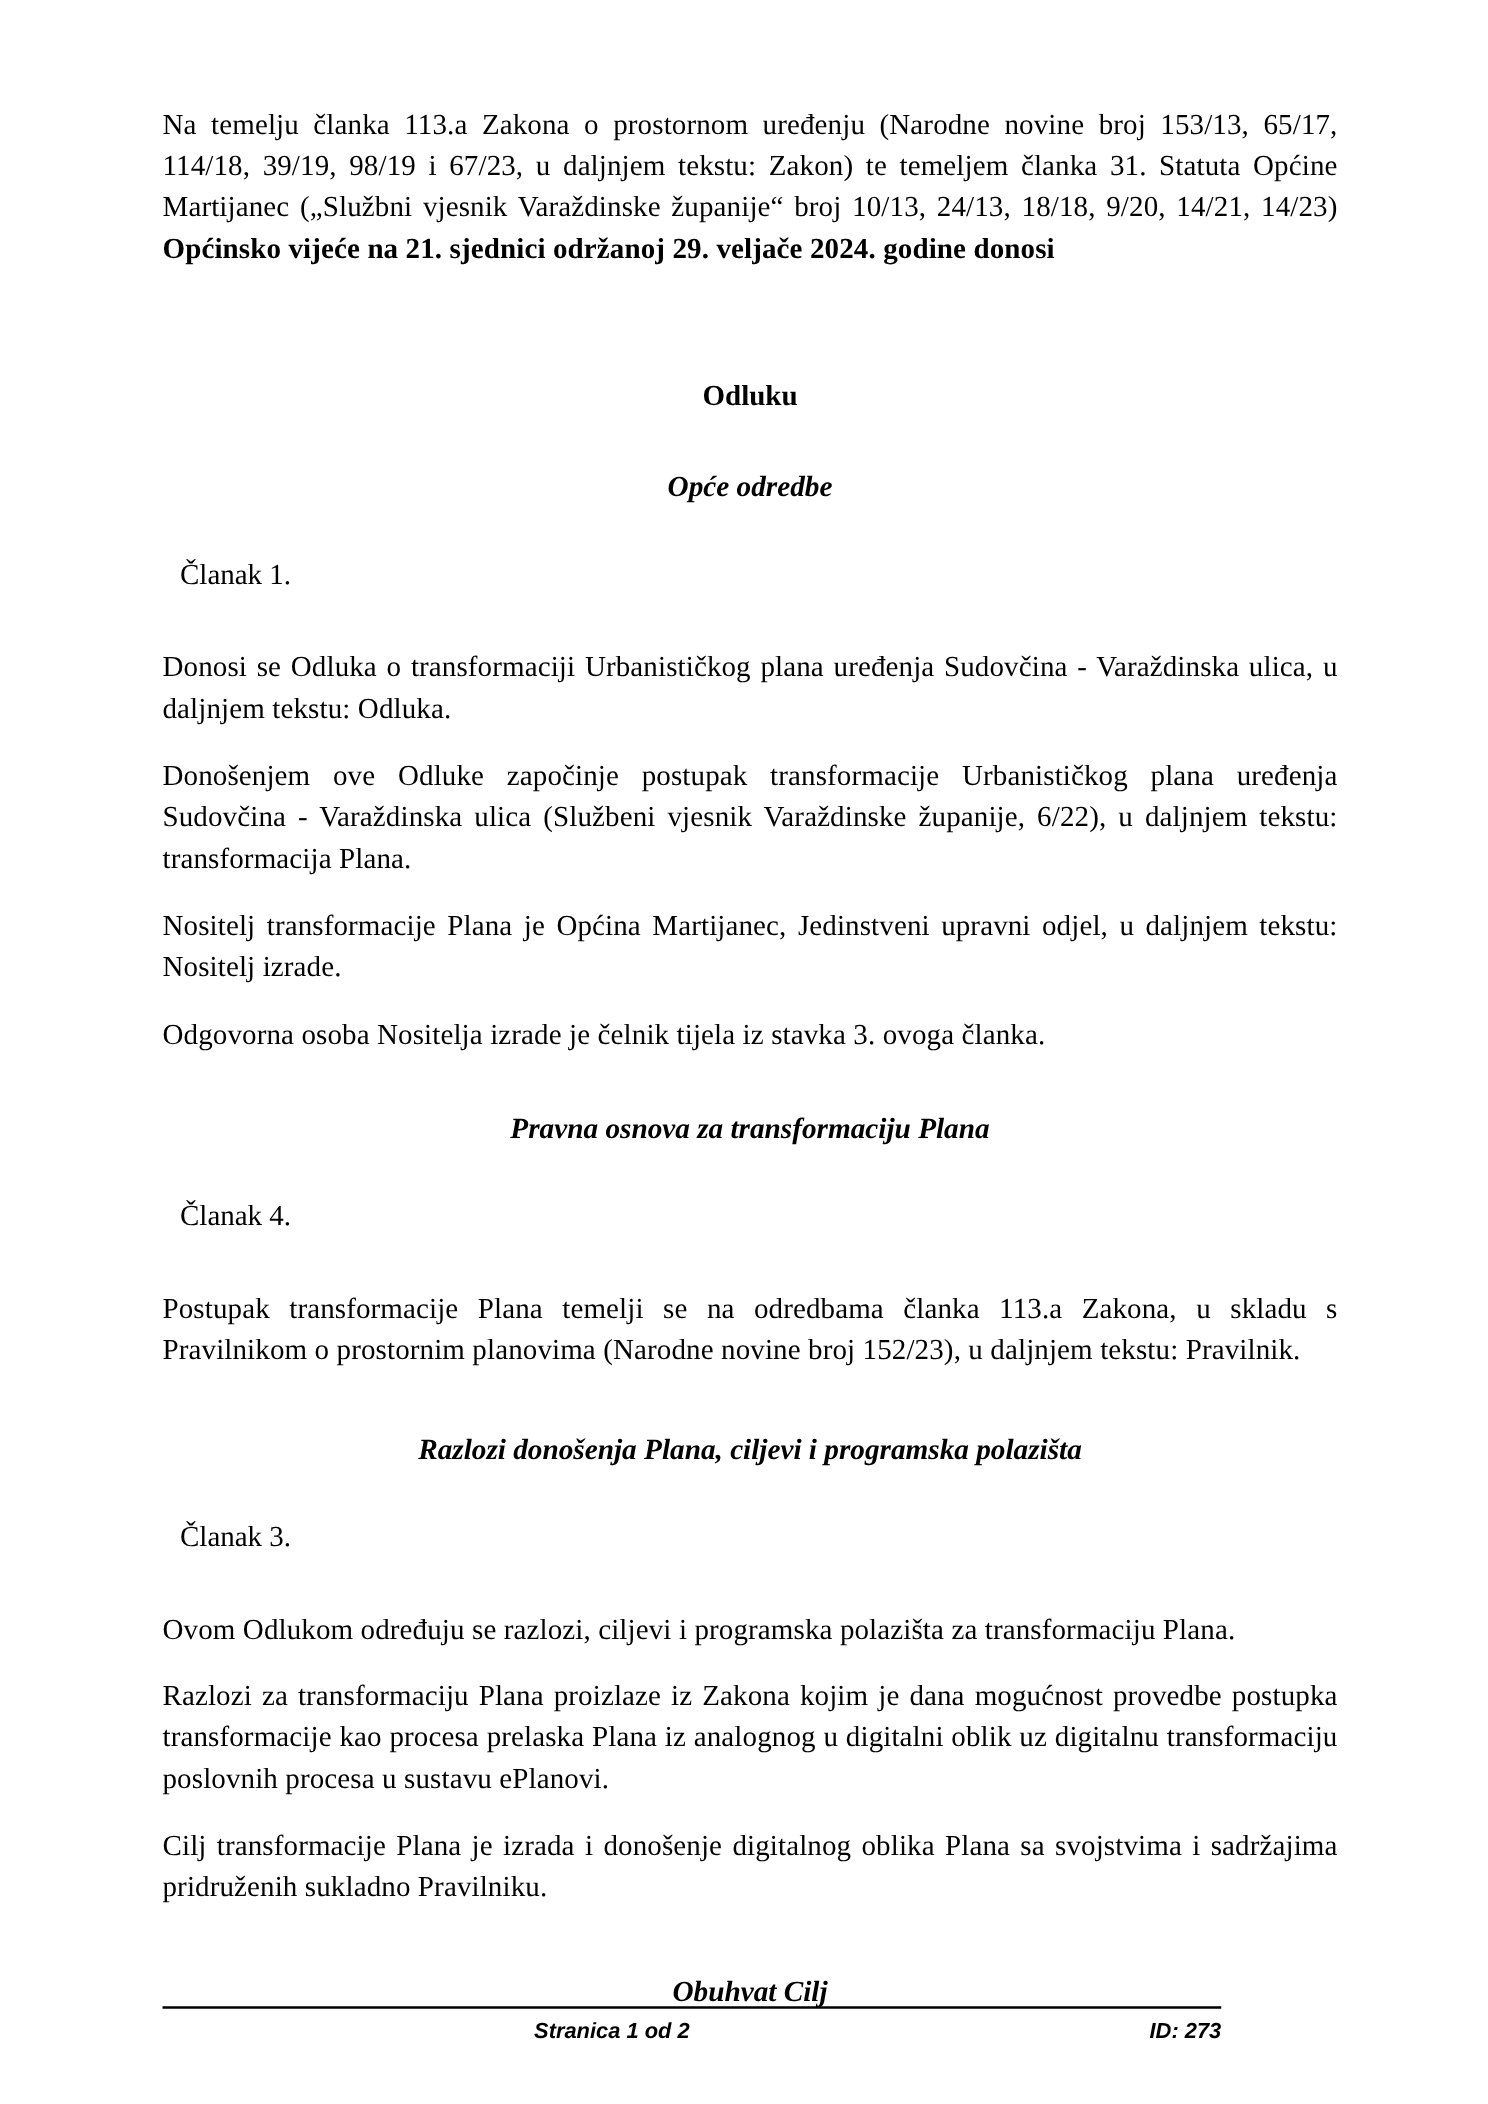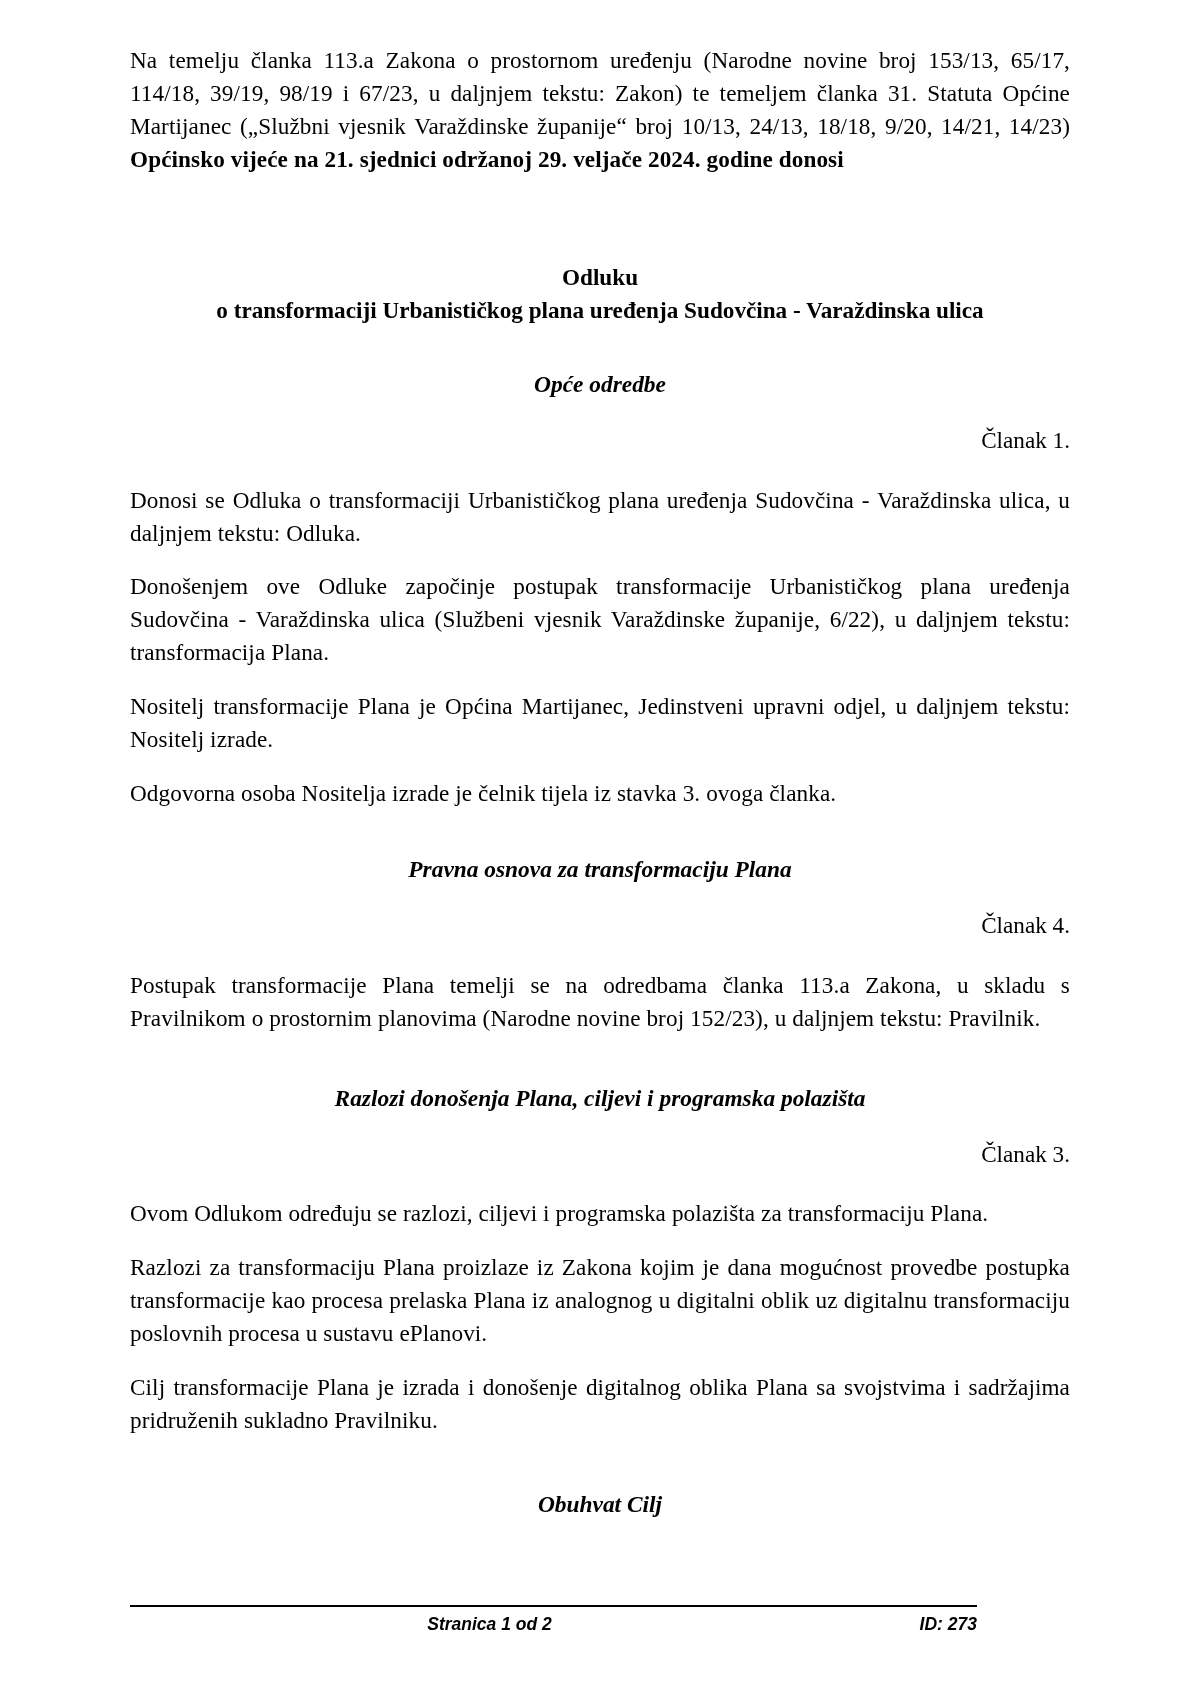--- a/index.html
+++ b/index.html
@@ -22,7 +22,7 @@
     width: 1097px;
     height: 1683px;
     box-sizing: border-box;
-    padding: 44px 120px 0 130px;
+    padding: 84px 120px 0 130px;
   }
   .doc-body {
     width: 940px;

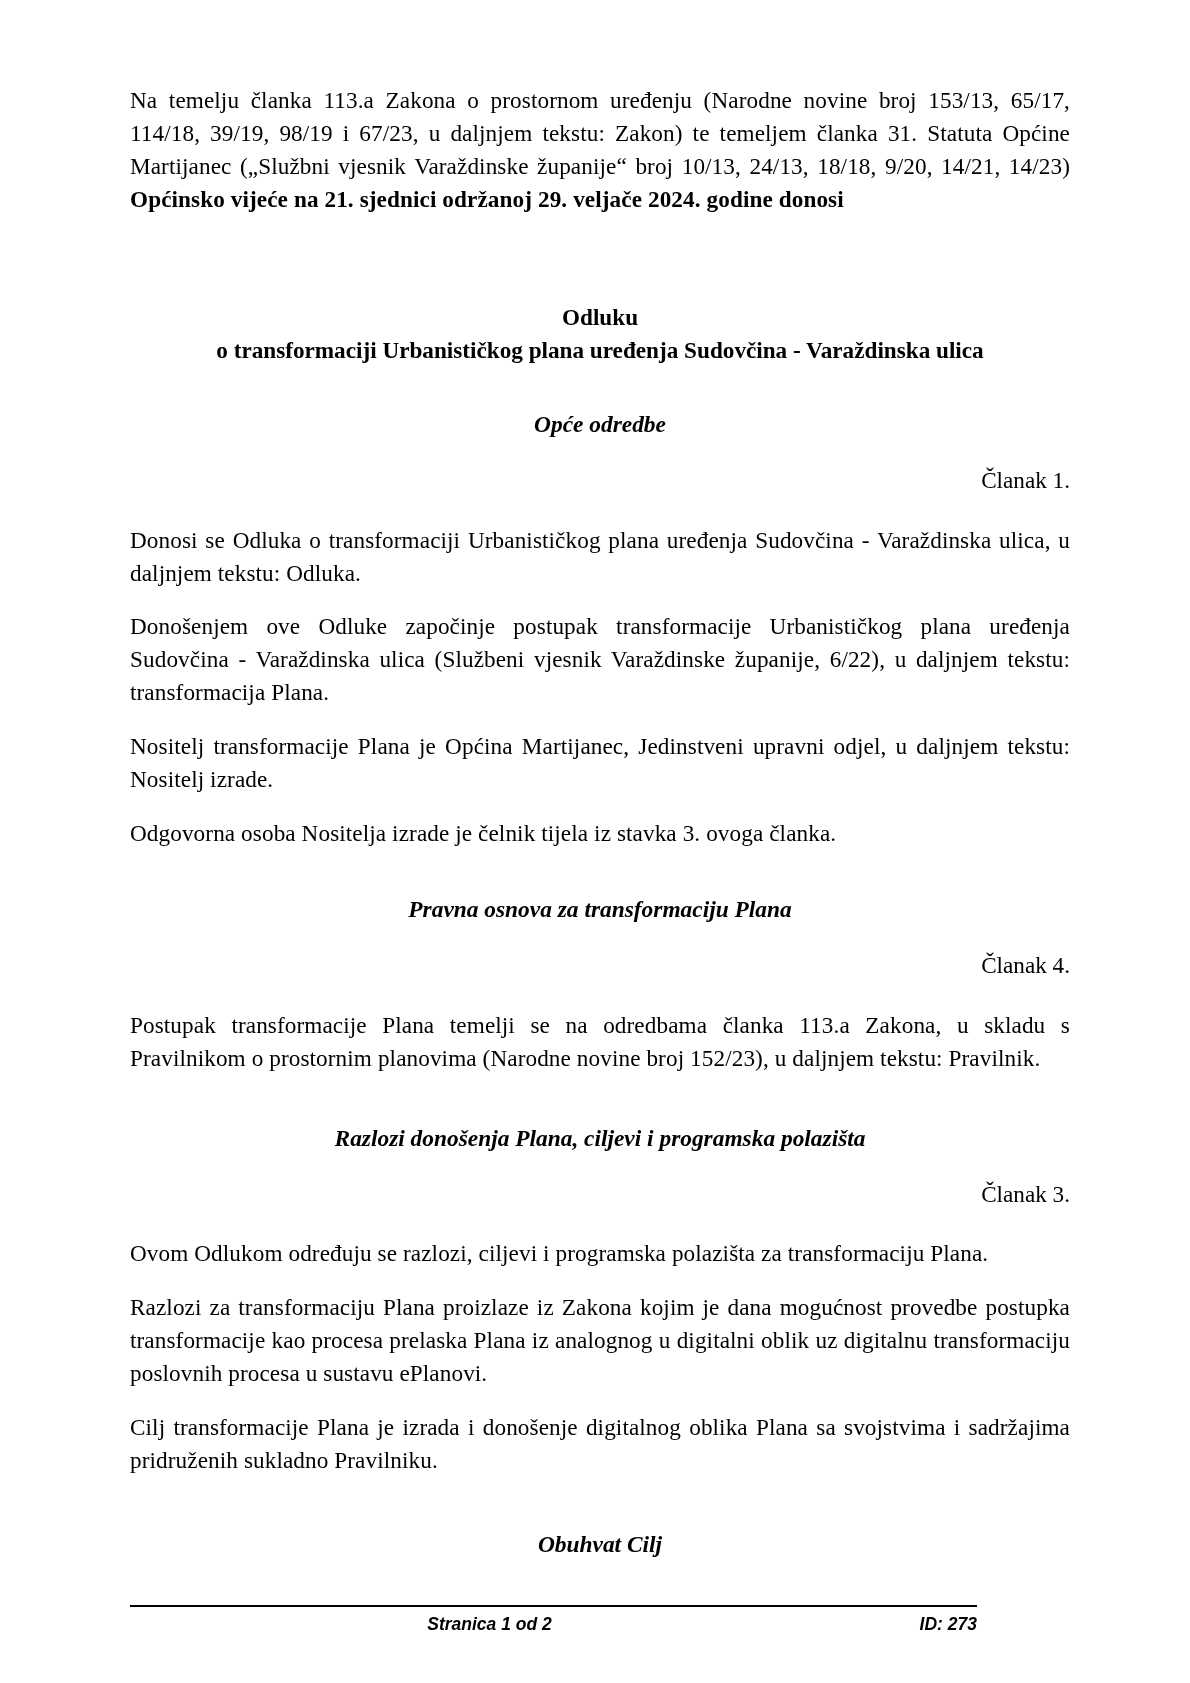--- a/index.html
+++ b/index.html
@@ -110,7 +110,6 @@
 
     <div class="title-block">
       <p class="title-line">Odluku</p>
-      <p class="title-line">o transformaciji Urbanističkog plana uređenja Sudovčina - Varaždinska ulica</p>
     </div>
 
     <div class="sp-34"></div>

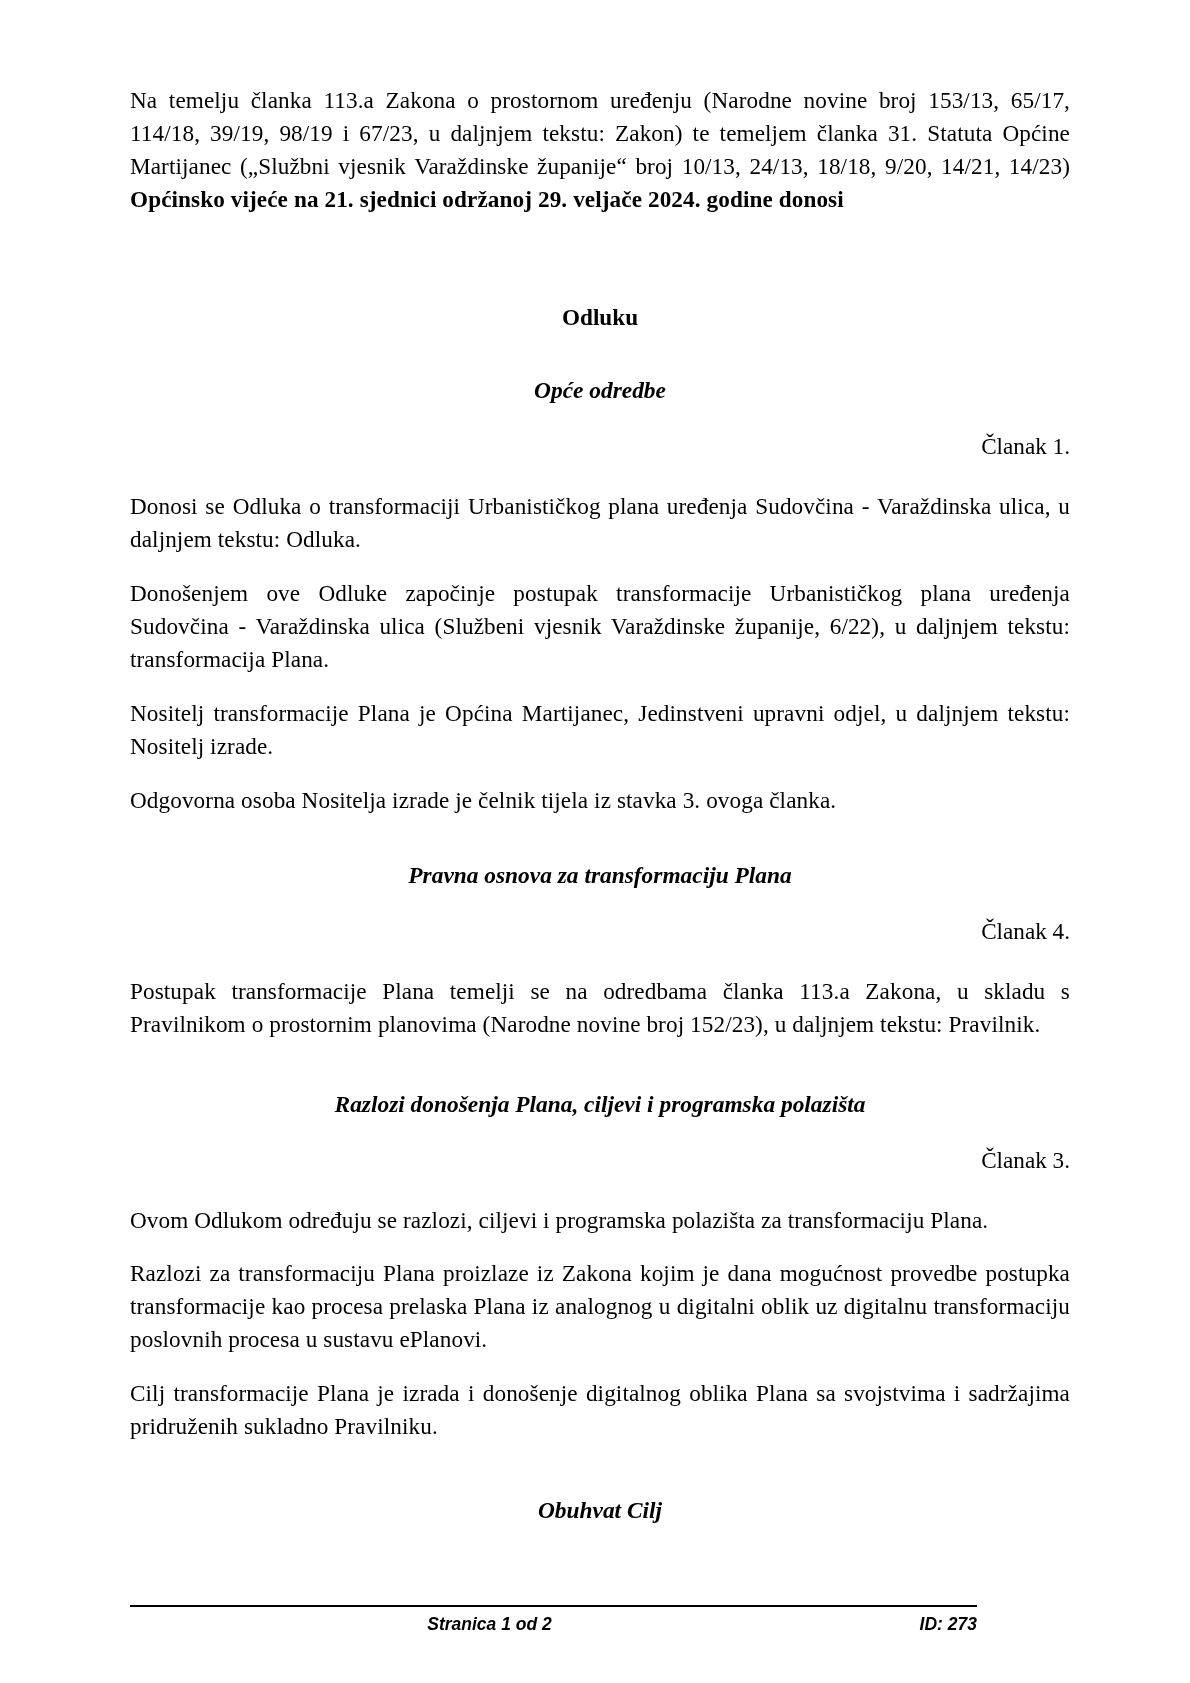--- a/index.html
+++ b/index.html
@@ -58,9 +58,9 @@
     line-height: 1.45;
   }
   .article-num {
-    text-align: right;
+    text-align: left;
     font-size: 23.2px;
-    margin: 0;
+    margin: 14px;
     line-height: 1.45;
   }
   .sp-22 { height: 22px; }

